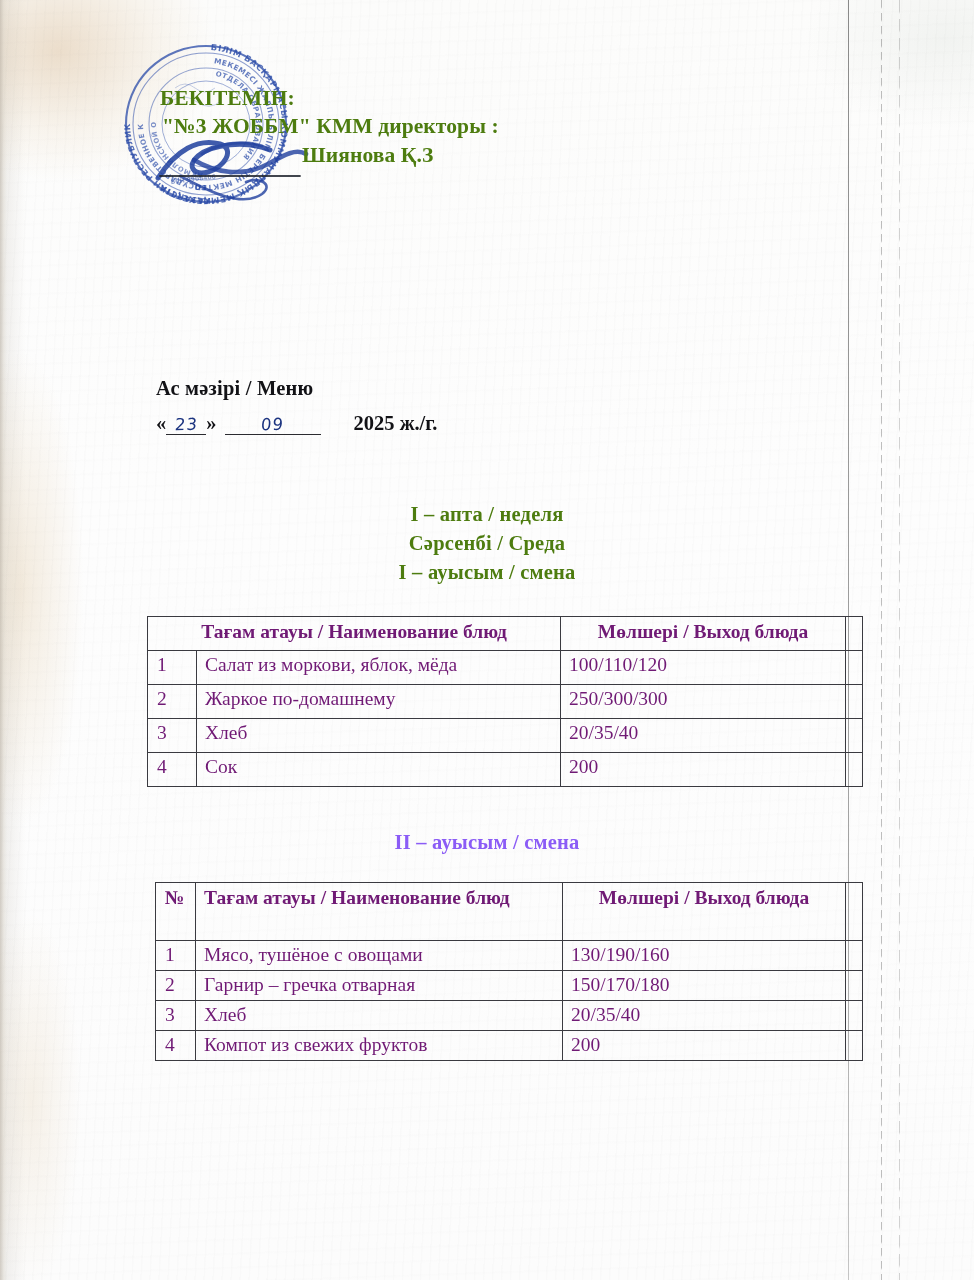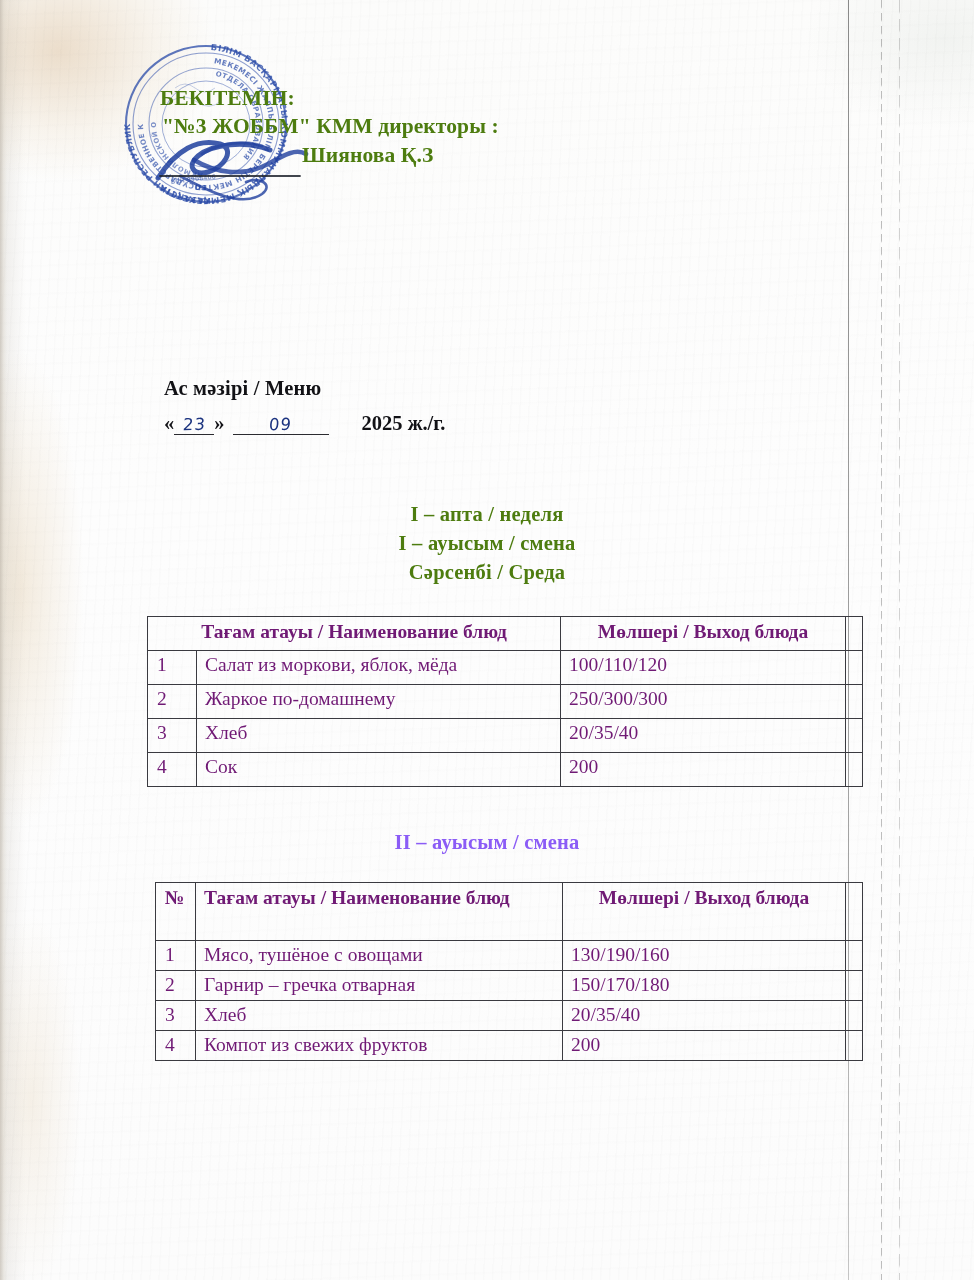--- a/index.html
+++ b/index.html
@@ -97,7 +97,7 @@
   
   .title-block {
     position: absolute;
-    left: 164px;
+    left: 156px;
     top: 378px;
     font-weight: bold;
     font-size: 20.5px;

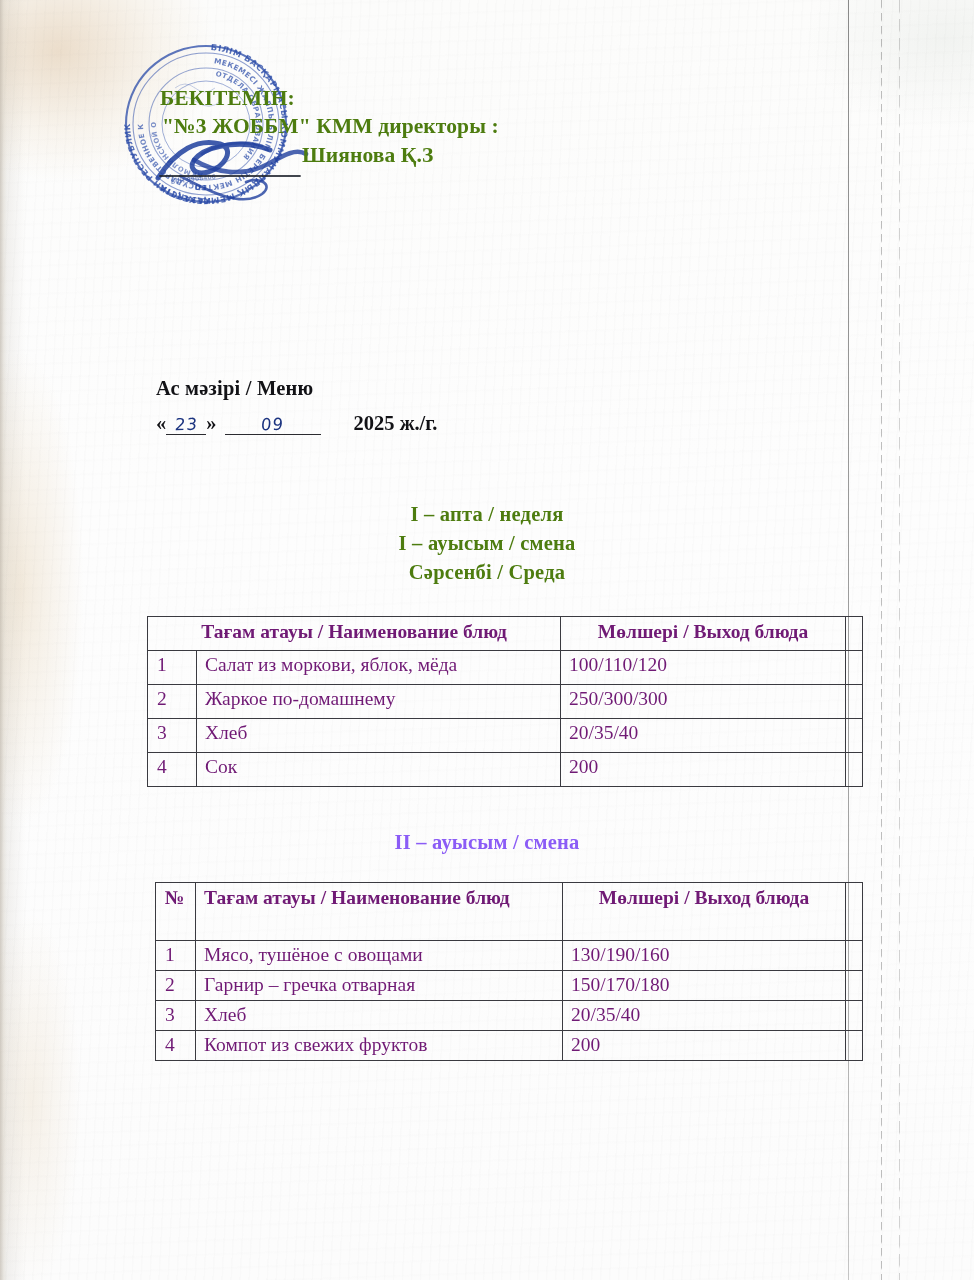--- a/index.html
+++ b/index.html
@@ -312,8 +312,8 @@
 
   <div class="headings">
     <div>I – апта / неделя</div>
+    <div>Сәрсенбі / Среда</div>
     <div>I – ауысым / смена</div>
-    <div>Сәрсенбі / Среда</div>
   </div>
 
   <table class="menu-table" id="table-shift-1">

